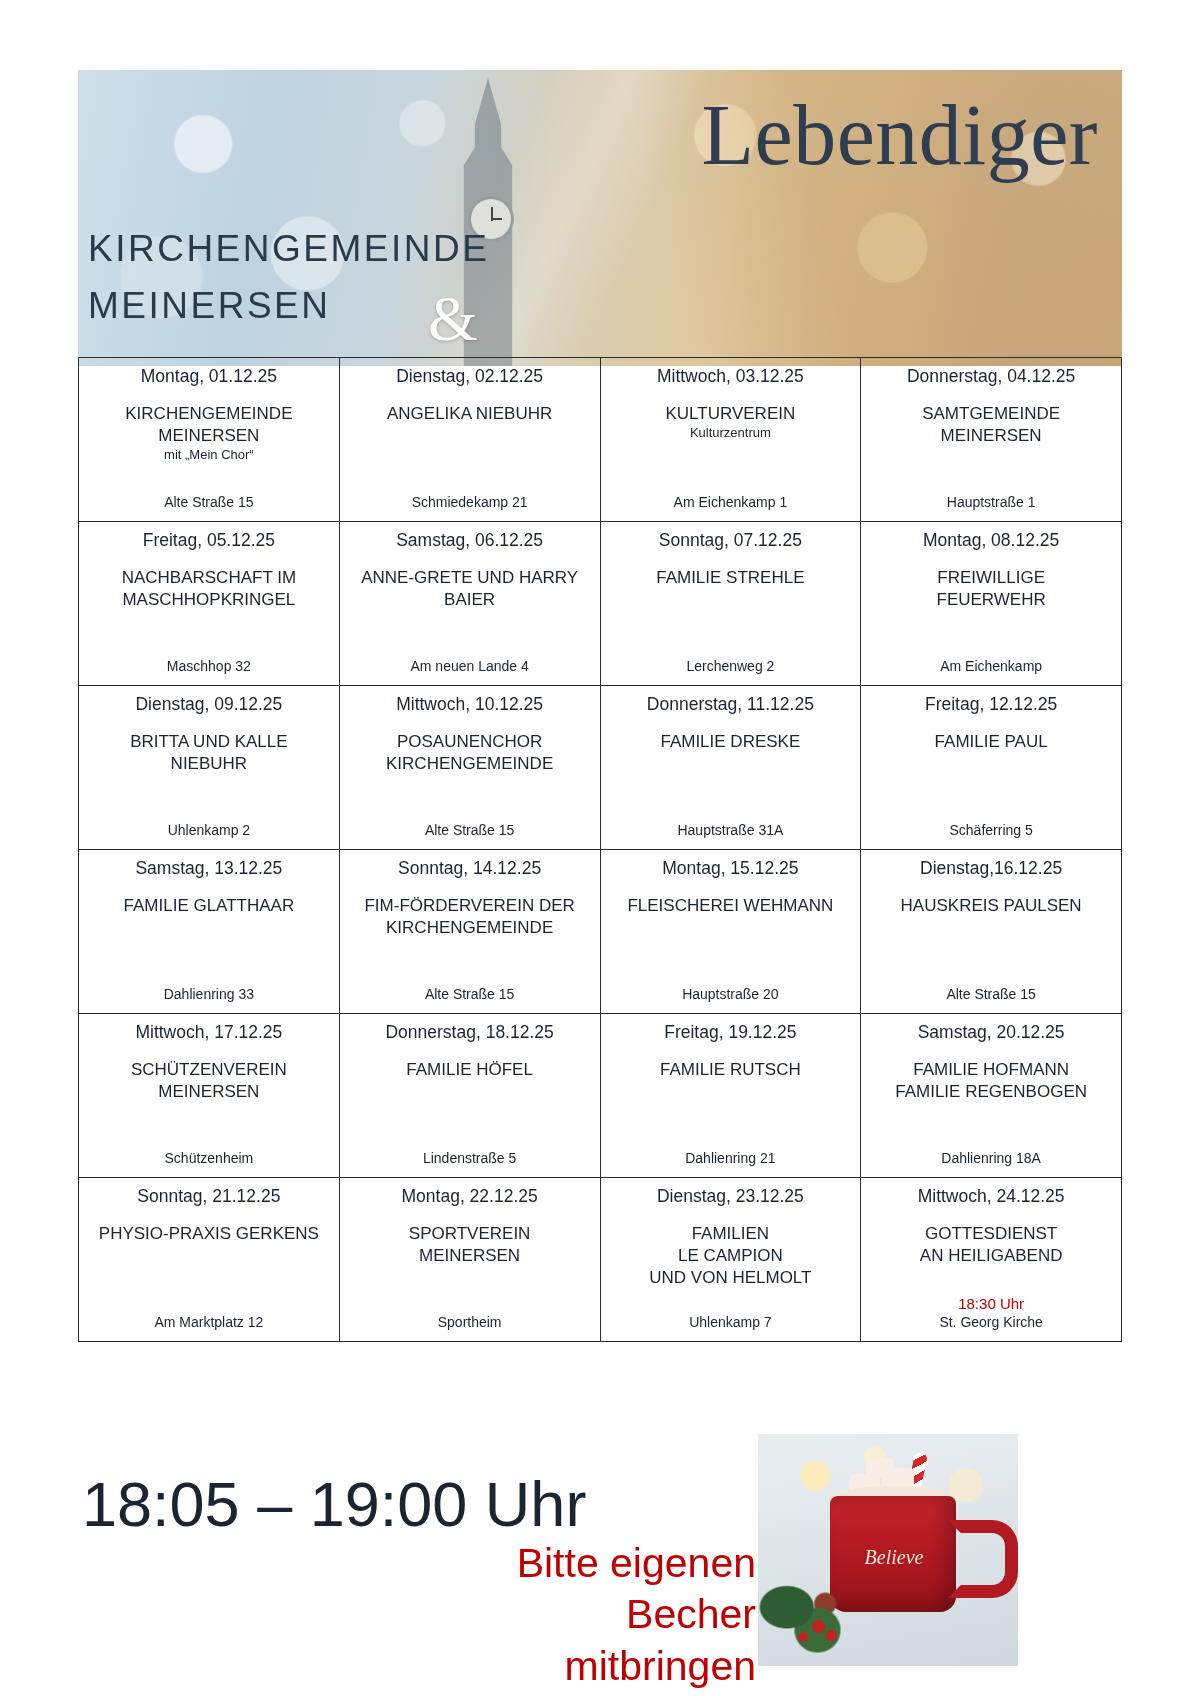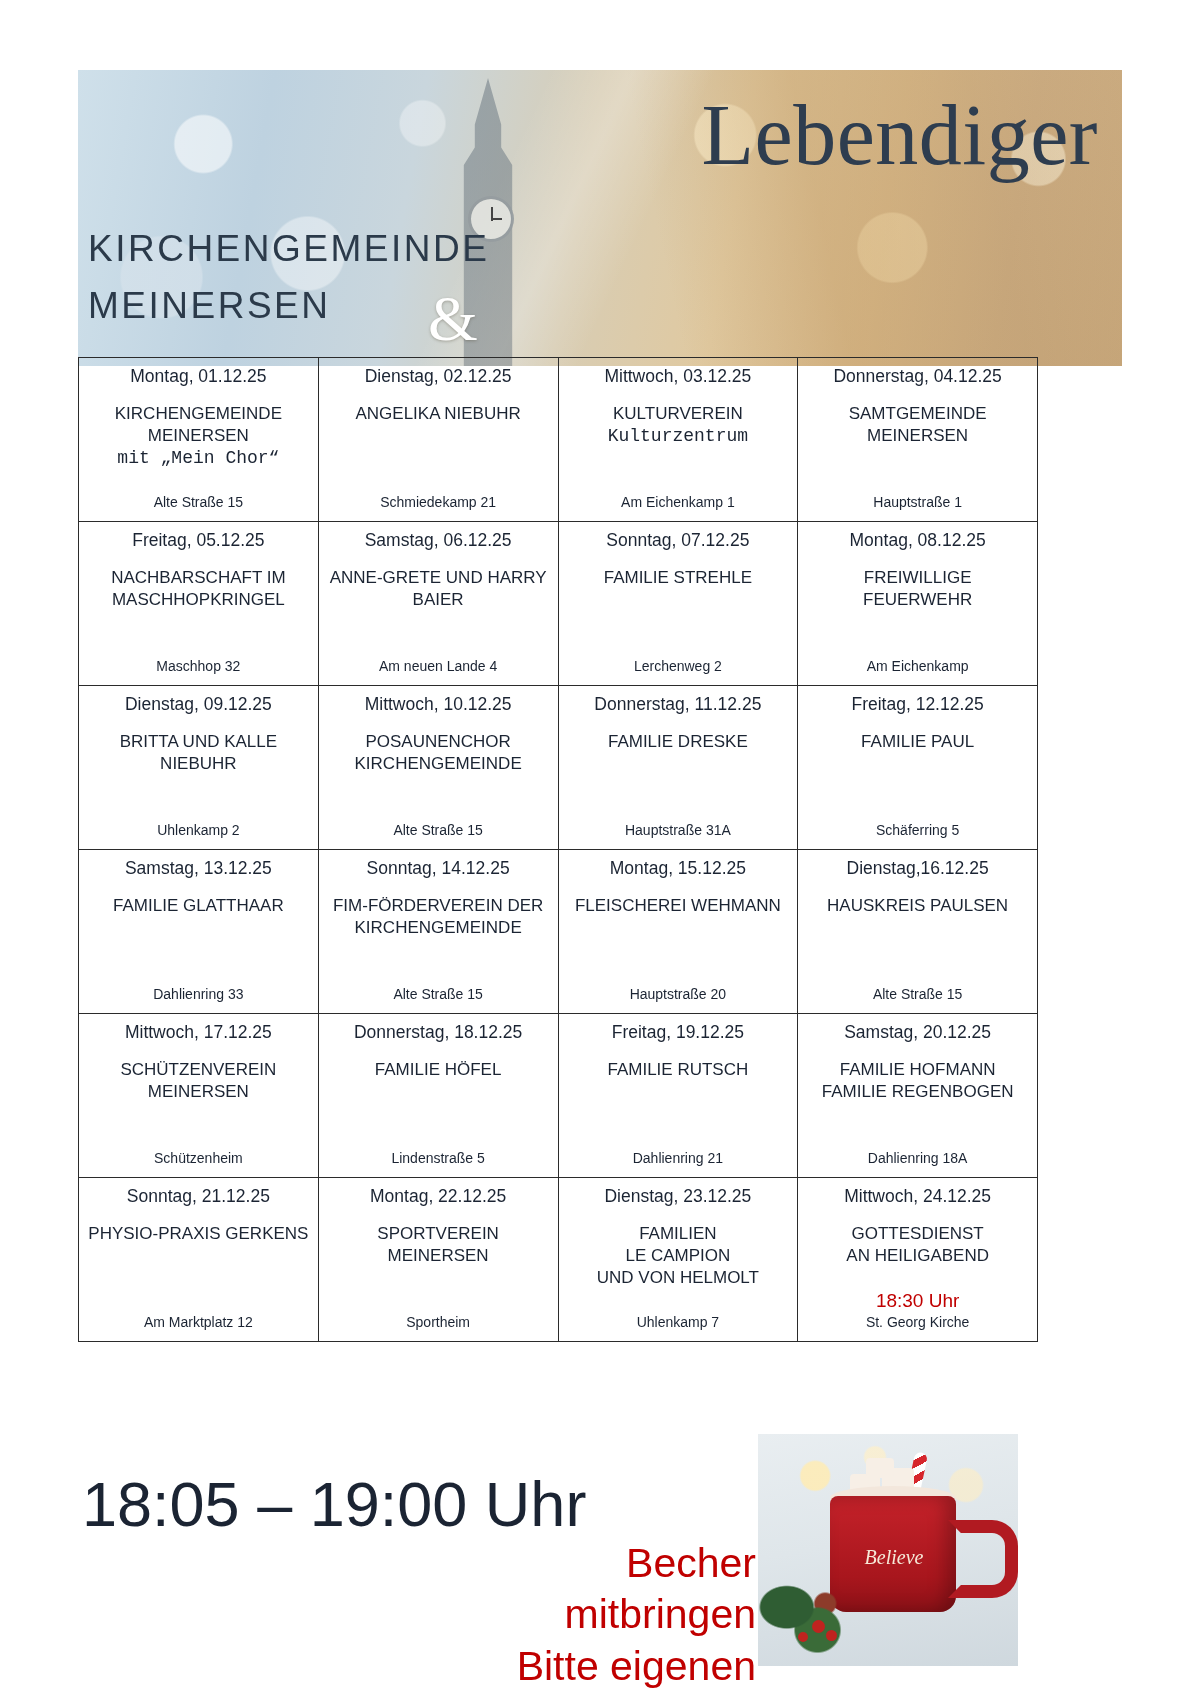--- a/index.html
+++ b/index.html
@@ -121,7 +121,7 @@
     position: absolute;
     left: 78px;
     top: 357px;
-    width: 960px;
+    width: 1044px;
     border-collapse: collapse;
     table-layout: fixed;
   }

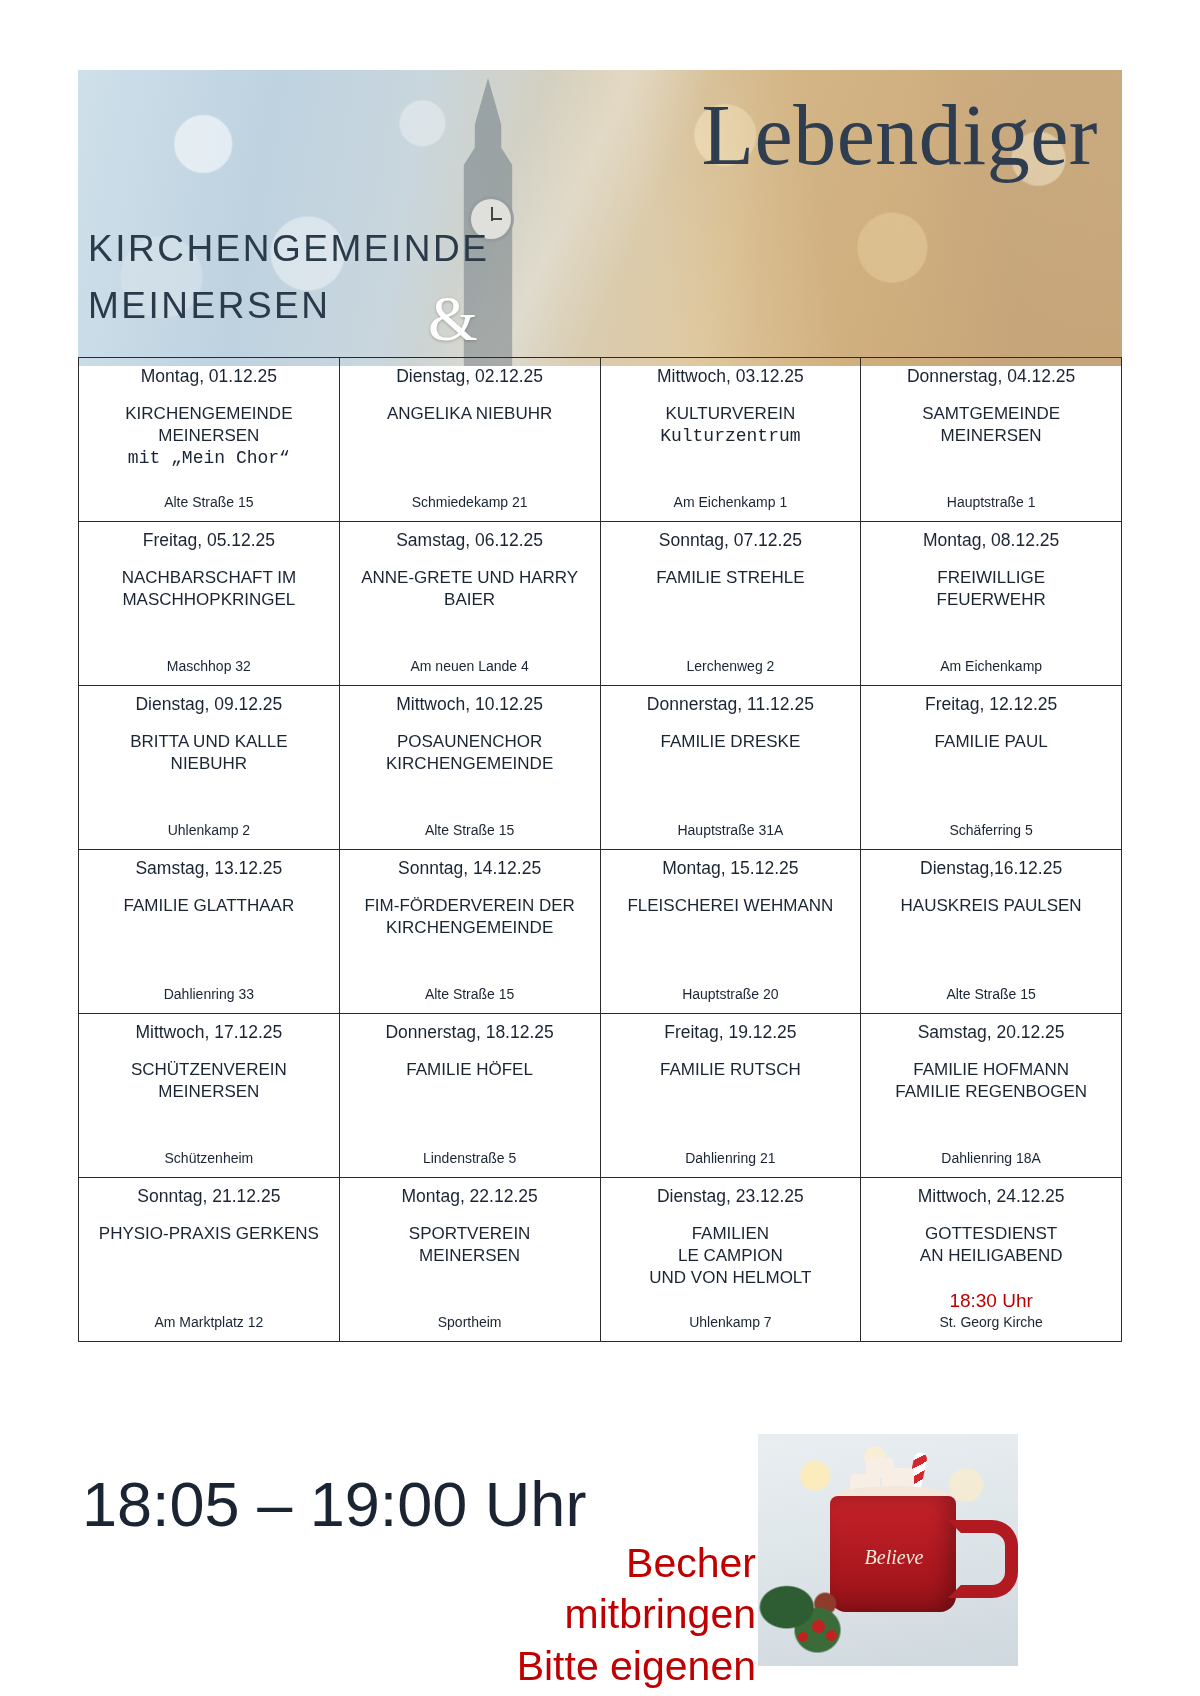--- a/index.html
+++ b/index.html
@@ -151,10 +151,9 @@
     color: #1b2433;
   }
   .c-note {
-    font-size: 18px;
+    font-size: 13px;
     line-height: 1.3;
     color: #1b2433;
-    font-family: Liberation Mono, monospace;
   }
   .c-spacer { flex: 1 1 auto; }
   .c-addr {

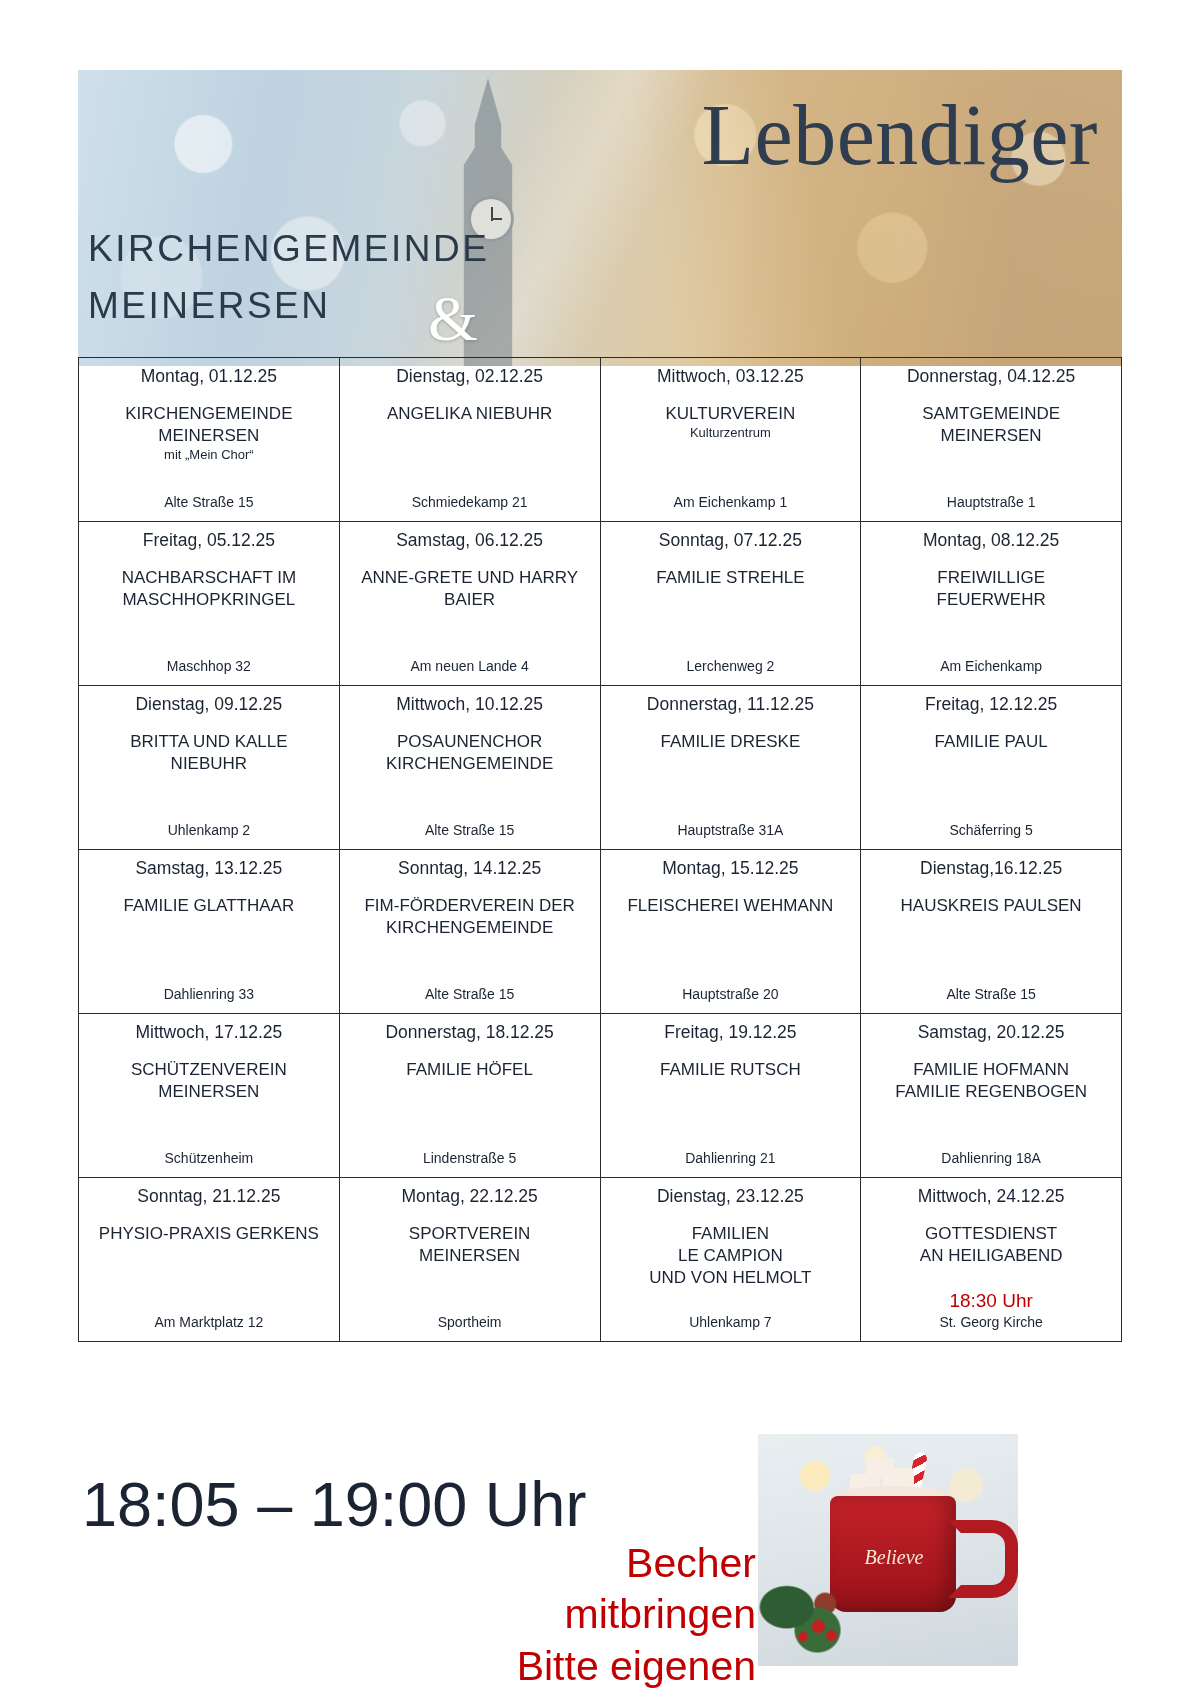--- a/index.html
+++ b/index.html
@@ -163,7 +163,7 @@
     margin-bottom: 4px;
   }
   .c-time-red {
-    font-size: 19px;
+    font-size: 15px;
     color: #c00000;
     margin-bottom: 1px;
   }

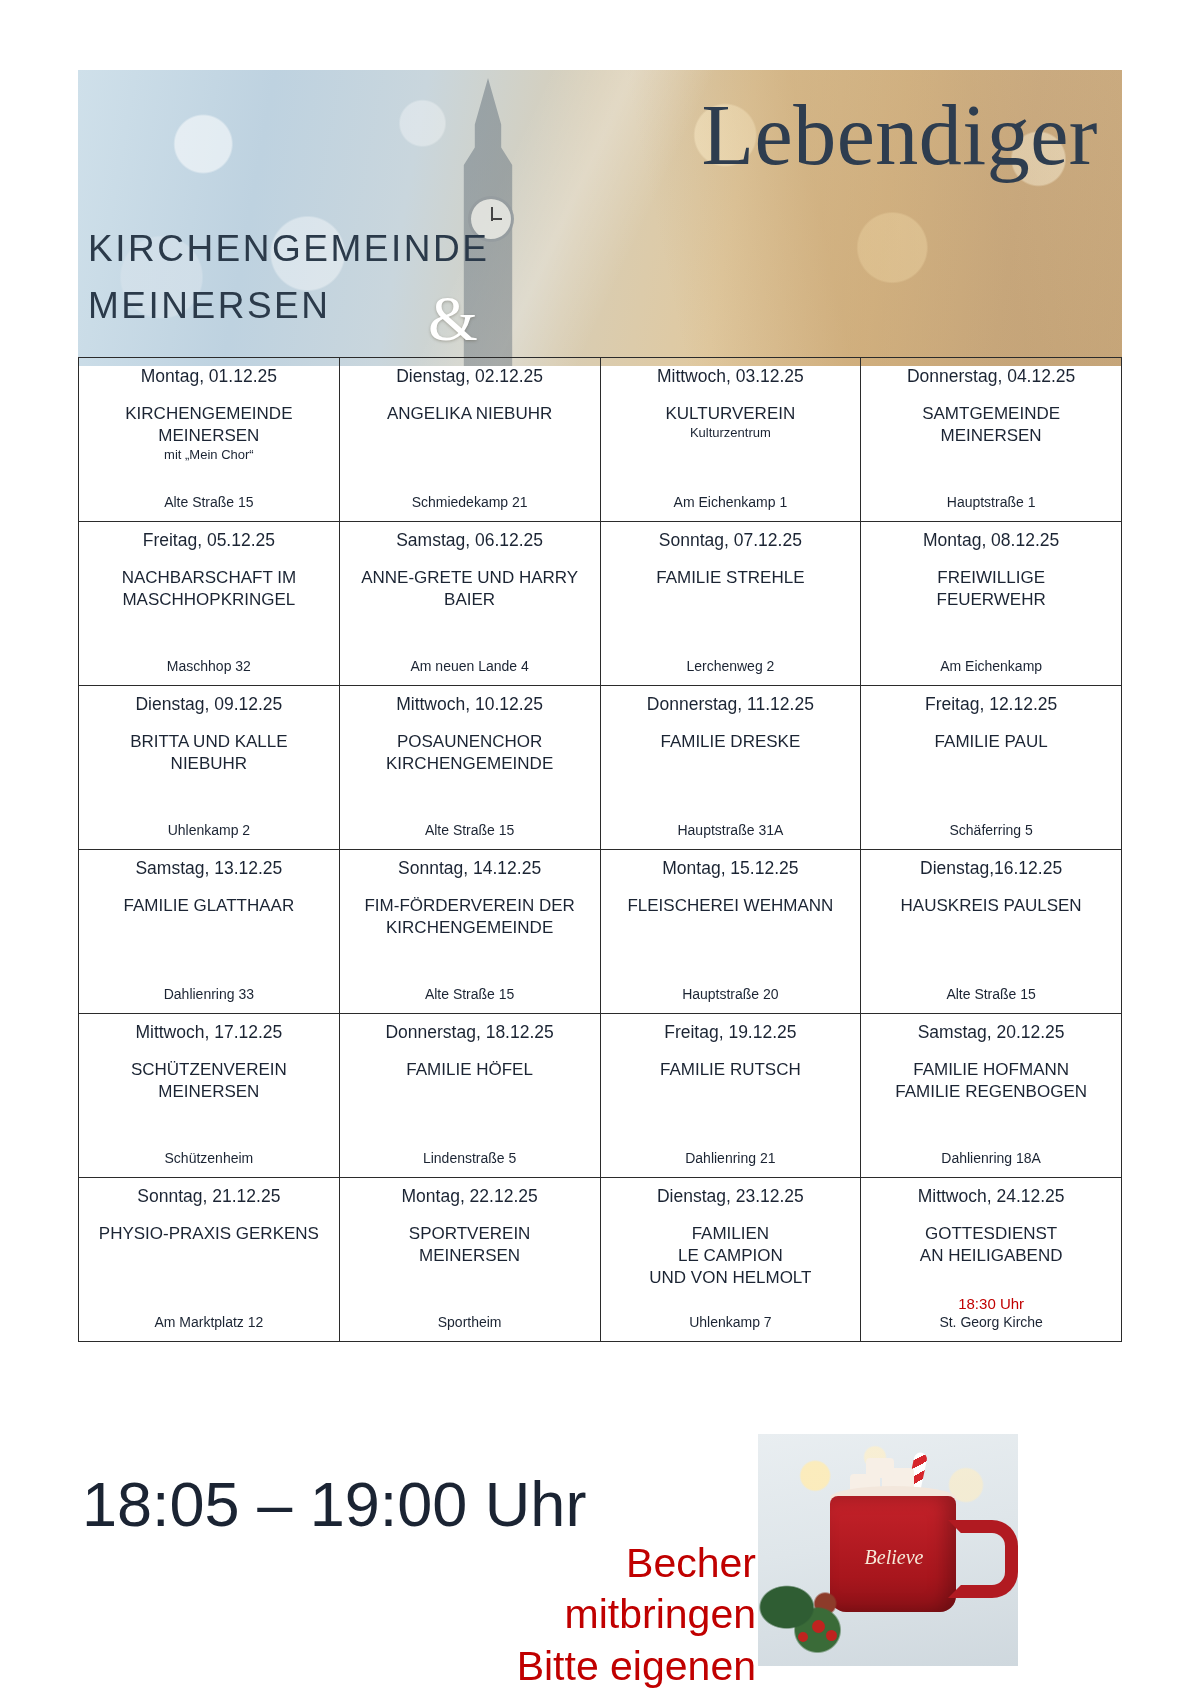--- a/index.html
+++ b/index.html
@@ -563,8 +563,8 @@
 
 <div class="footer-time">18:05 – 19:00 Uhr</div>
 <div class="footer-note">
+  <div>Bitte eigenen</div>
   <div>Becher mitbringen</div>
-  <div>Bitte eigenen</div>
 </div>
 
 <div class="footer-photo">

